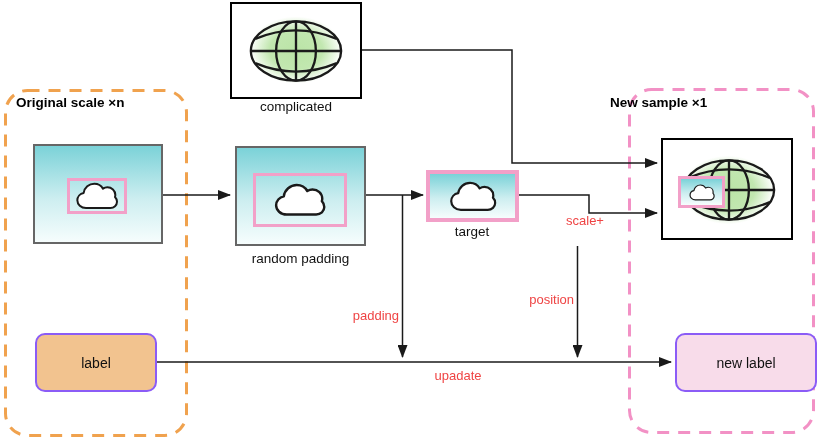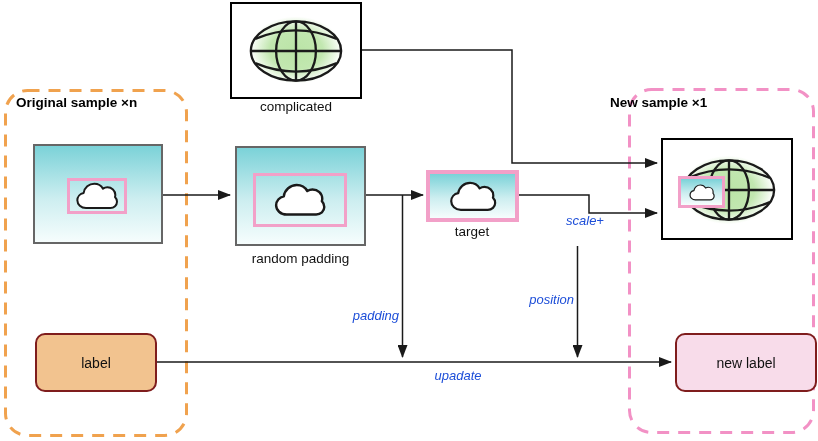--- a/index.html
+++ b/index.html
@@ -79,7 +79,7 @@
     <path class="edge" d="M157,362 H671" marker-end="url(#arrow)"></path>
   </svg>
 
-  <div class="container-title" style="left:16px;top:95px;">Original sample ×n</div>
+  <div class="container-title" style="left:16px;top:95px;">Original scale ×n</div>
   <div class="container-title" style="left:610px;top:95px;">New sample ×1</div>
 
   <div class="node white-box" style="left:230px;top:2px;width:132px;height:97px;">

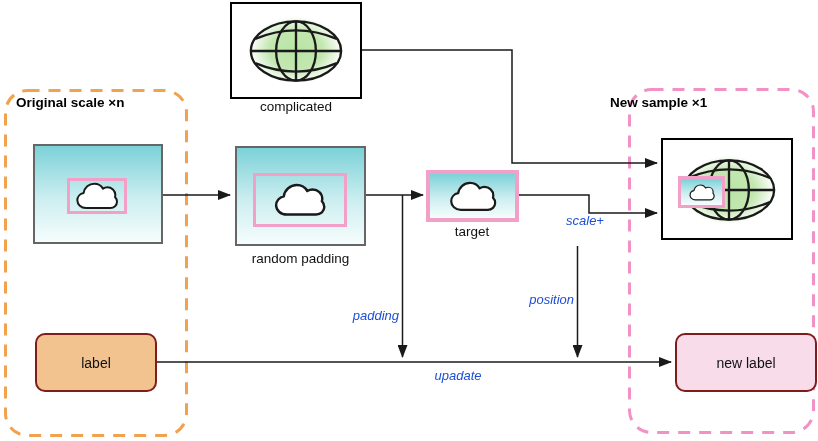--- a/index.html
+++ b/index.html
@@ -33,7 +33,7 @@
   .glow{position:absolute;background:radial-gradient(closest-side,rgba(183,227,162,0.95) 0%,rgba(183,227,162,0.85) 45%,rgba(183,227,162,0) 78%);}
   .globe-svg{position:absolute;}
   .caption{position:absolute;z-index:3;font-size:13.5px;line-height:16px;text-align:center;color:#111;}
-  .edge-label{position:absolute;z-index:3;font-size:13px;line-height:15px;color:#1d4ed8;font-style:italic;}
+  .edge-label{position:absolute;z-index:3;font-size:13px;line-height:15px;color:#ef4444;}
   .container-title{position:absolute;z-index:3;font-size:13.5px;font-weight:bold;color:#000;}
   .rounded-node{
     position:absolute;z-index:2;border:2px solid #7f1d1d;border-radius:10px;

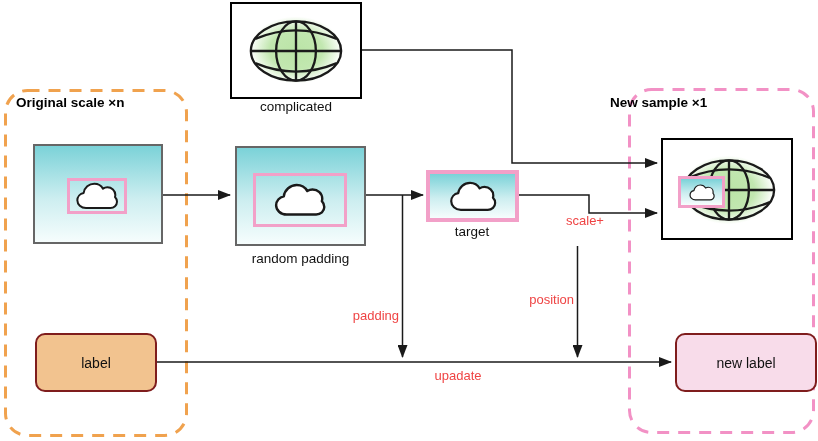--- a/index.html
+++ b/index.html
@@ -36,7 +36,7 @@
   .edge-label{position:absolute;z-index:3;font-size:13px;line-height:15px;color:#ef4444;}
   .container-title{position:absolute;z-index:3;font-size:13.5px;font-weight:bold;color:#000;}
   .rounded-node{
-    position:absolute;z-index:2;border:2px solid #7f1d1d;border-radius:10px;
+    position:absolute;z-index:2;border:2px solid #8b5cf6;border-radius:10px;
     display:flex;align-items:center;justify-content:center;font-size:14px;color:#111;
   }
   .cloud{display:block;}

